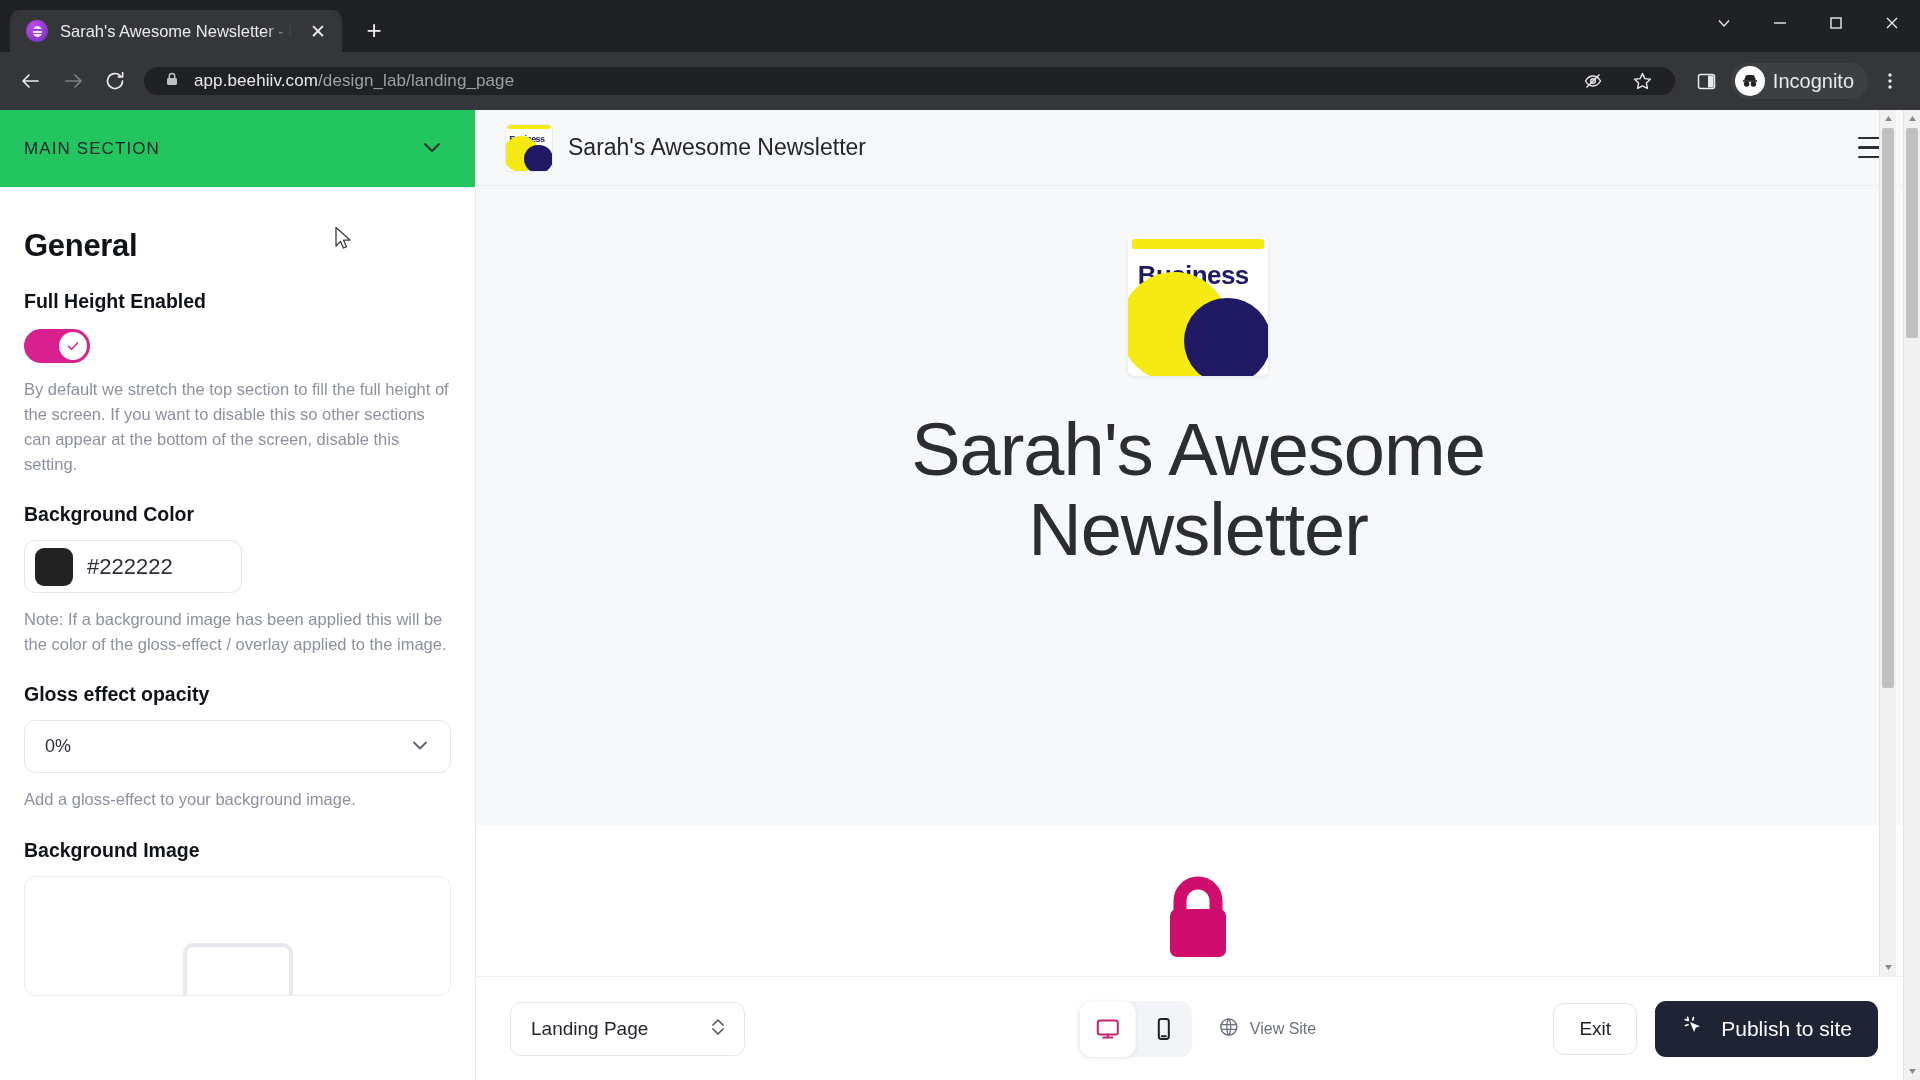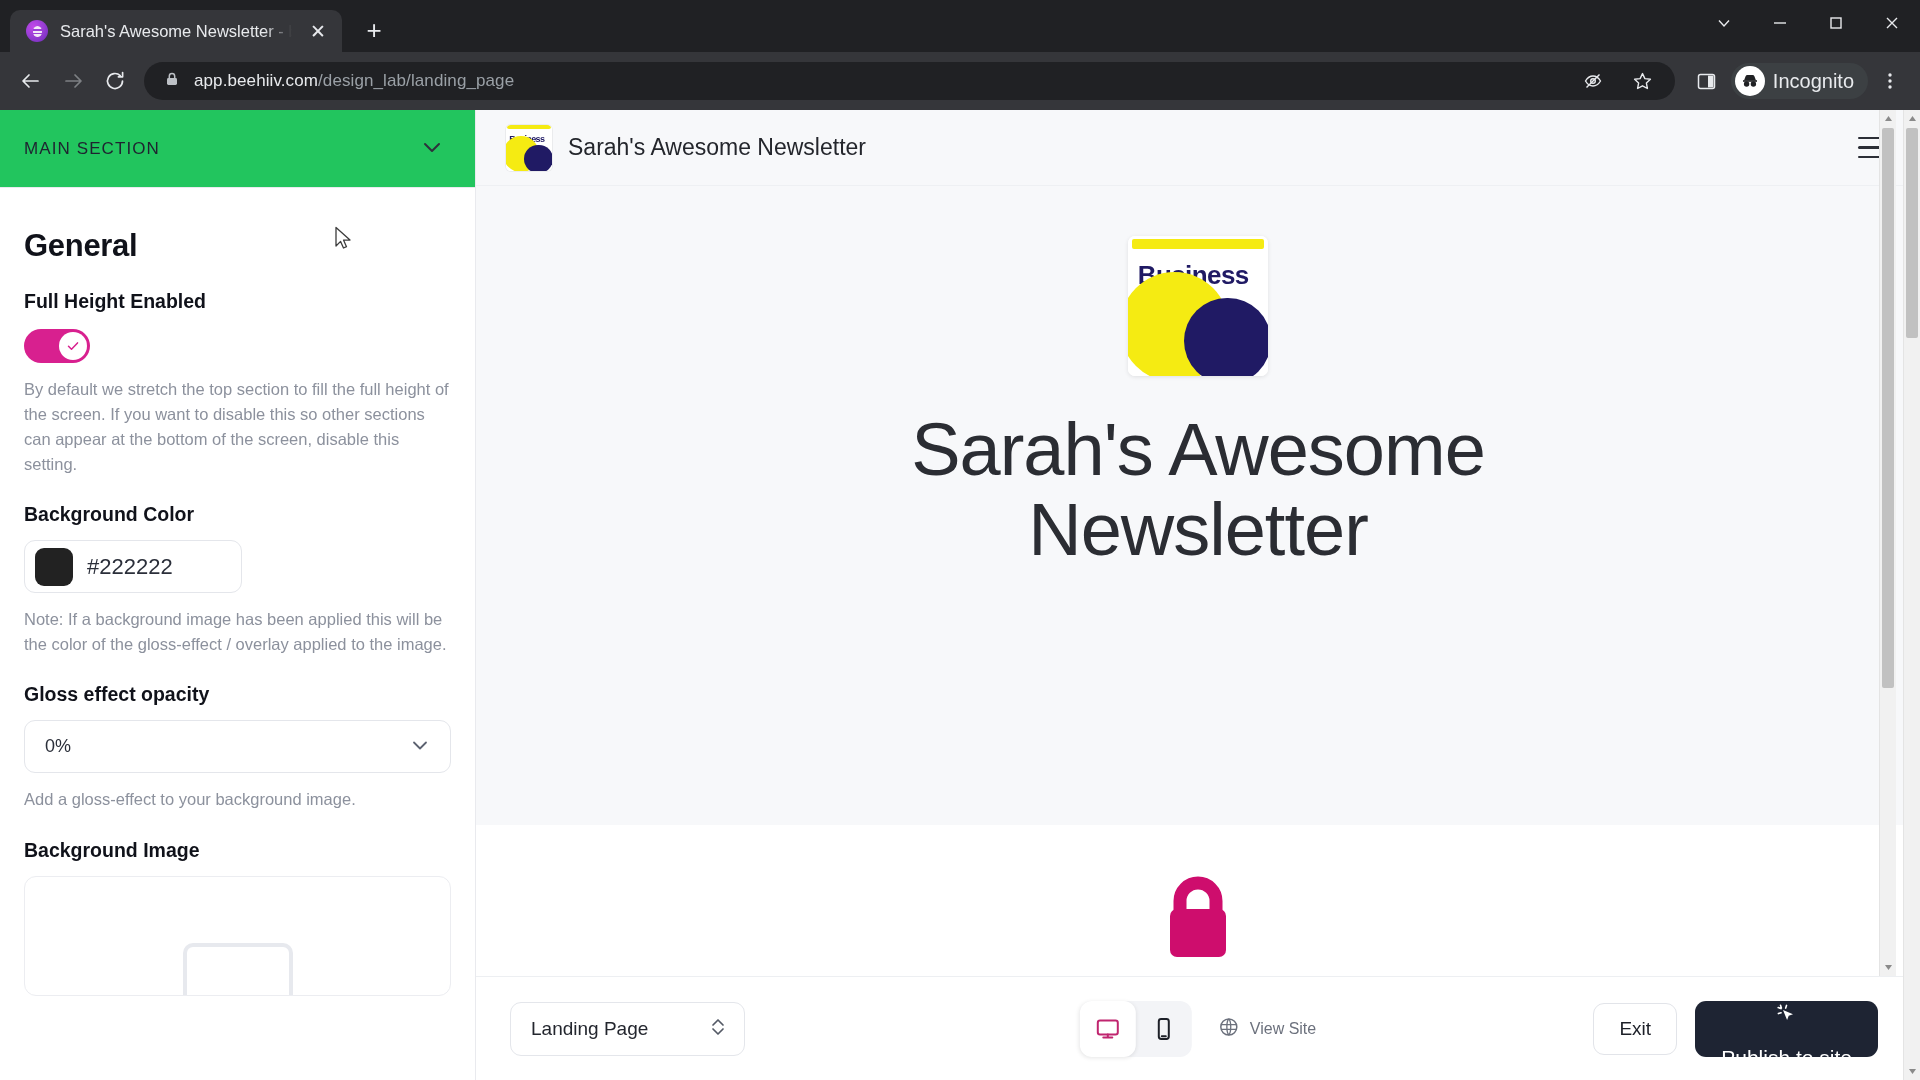--- a/index.html
+++ b/index.html
@@ -70,7 +70,7 @@
   }
   .navbtn.disabled { color: #7E8084; }
   .omnibox {
-    flex: 1; height: 38px; margin: 0 10px 0 6px; background: #202124; border-radius: 20px;
+    flex: 1; height: 28px; margin: 0 10px 0 6px; background: #202124; border-radius: 20px;
     display: flex; align-items: center; padding: 0 14px 0 20px; gap: 14px;
   }
   .omnibox .url { font-size: 17px; color: #E8EAED; letter-spacing: .1px; }

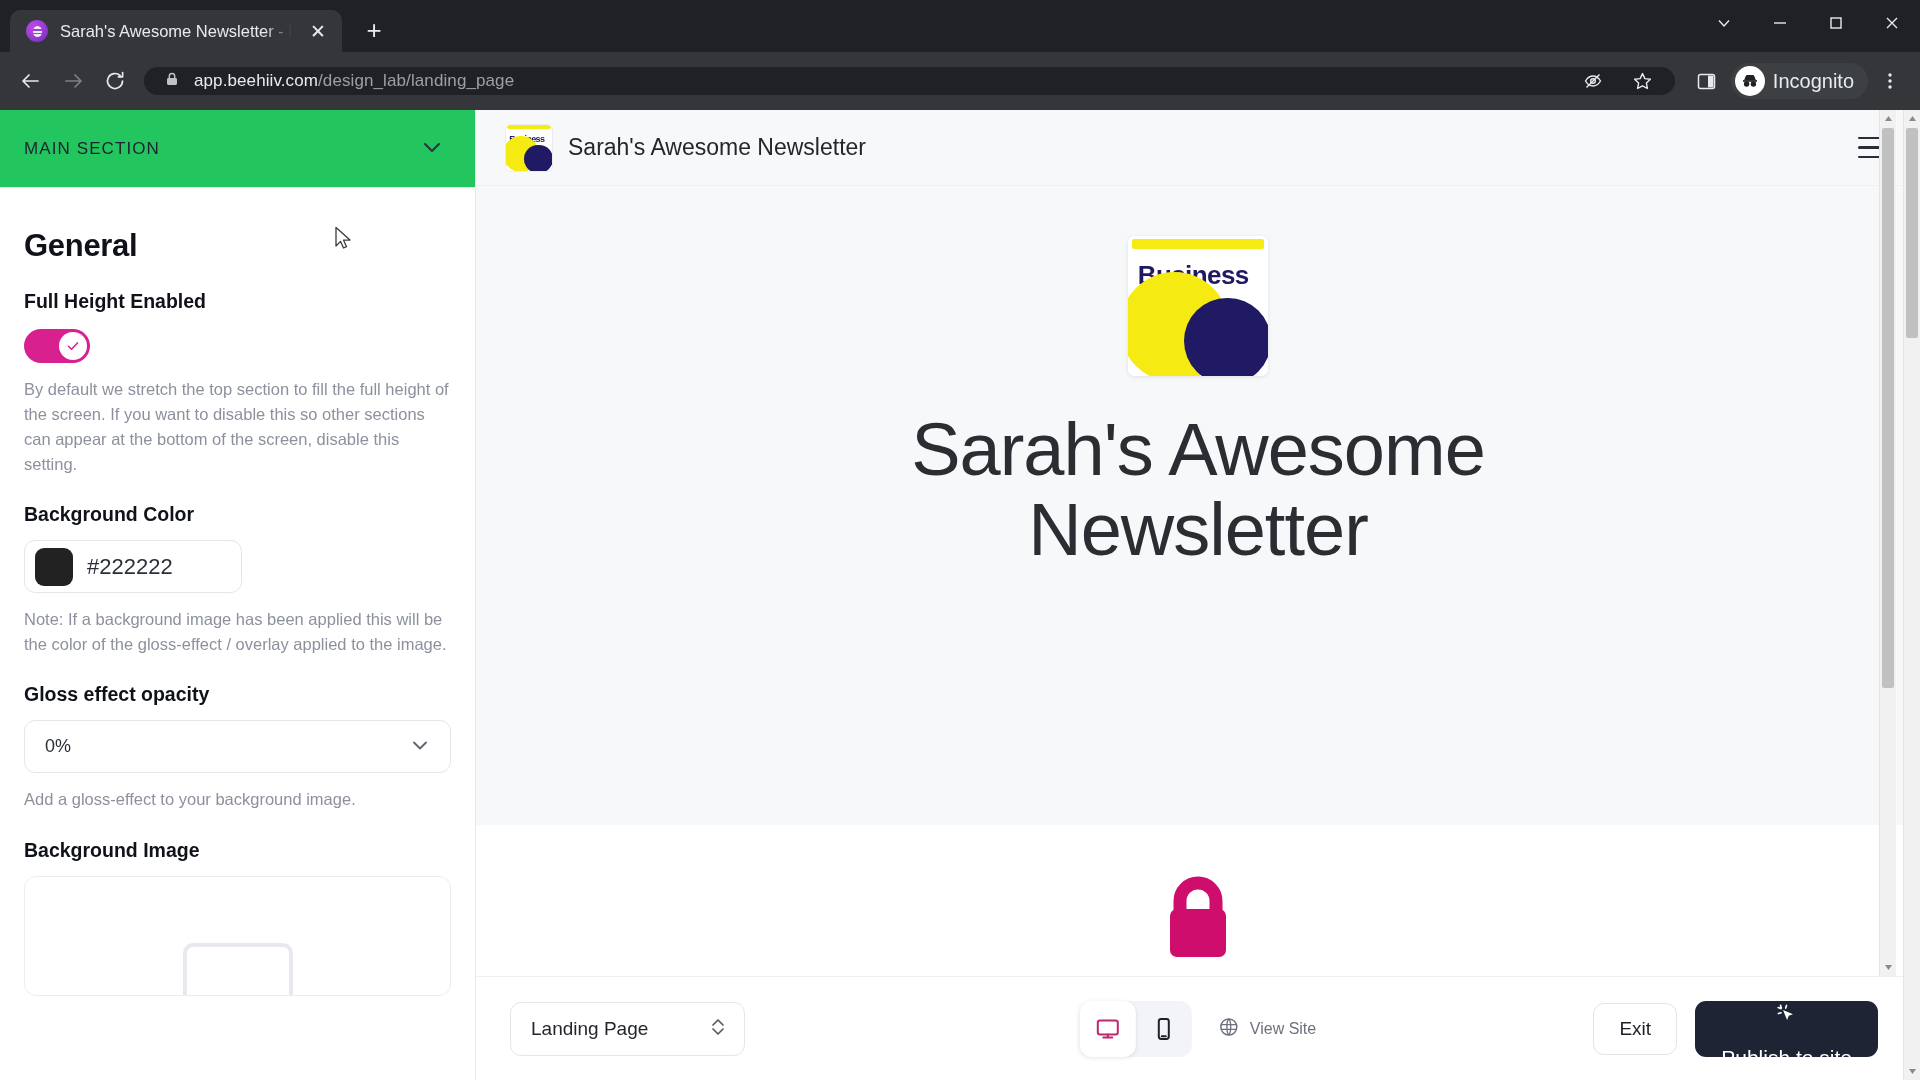--- a/index.html
+++ b/index.html
@@ -220,7 +220,7 @@
   }
   .btn-publish {
     height: 56px; background: #1E2433; border-radius: 11px; color: #fff;
-    display: flex; align-items: center; gap: 14px; padding: 0 26px; font-size: 21px; font-weight: 500; flex-direction: column;
+    display: flex; align-items: center; gap: 14px; padding: 0 26px; font-size: 21px; font-weight: 500;
   }
 
   

